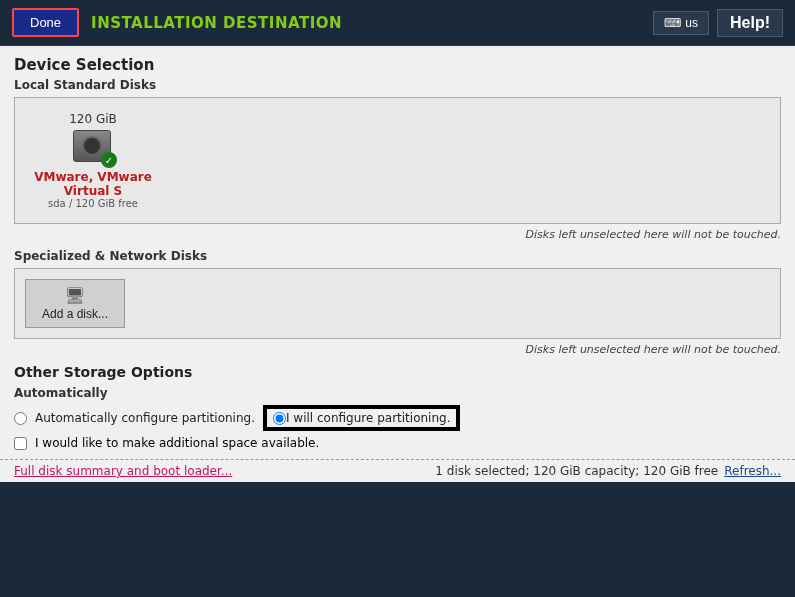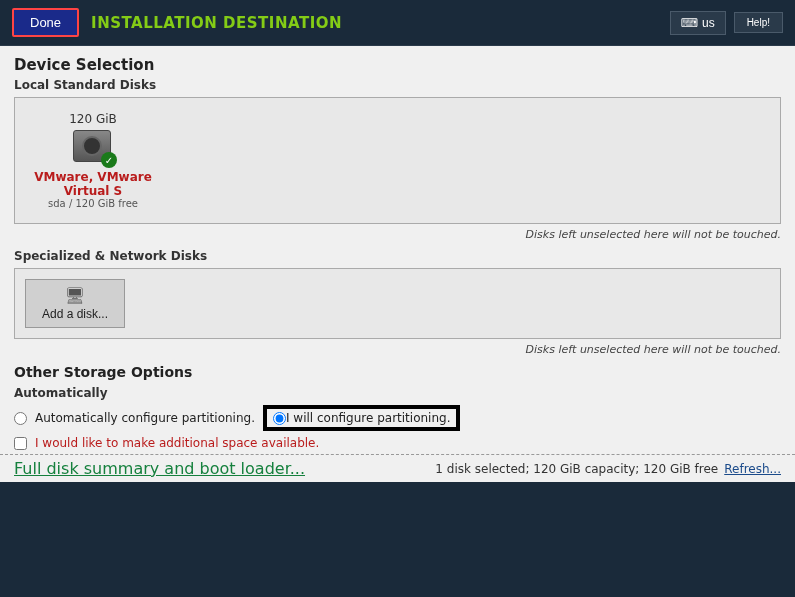--- a/index.html
+++ b/index.html
@@ -67,8 +67,9 @@
       border: 1px solid #4a5a6a;
       color: #fff;
       padding: 4px 12px;
-      font-size: 10px;
-      cursor: pointer;
+      font-size: 16px;
+      cursor: pointer;
+      font-weight: bold;
     }
 
     

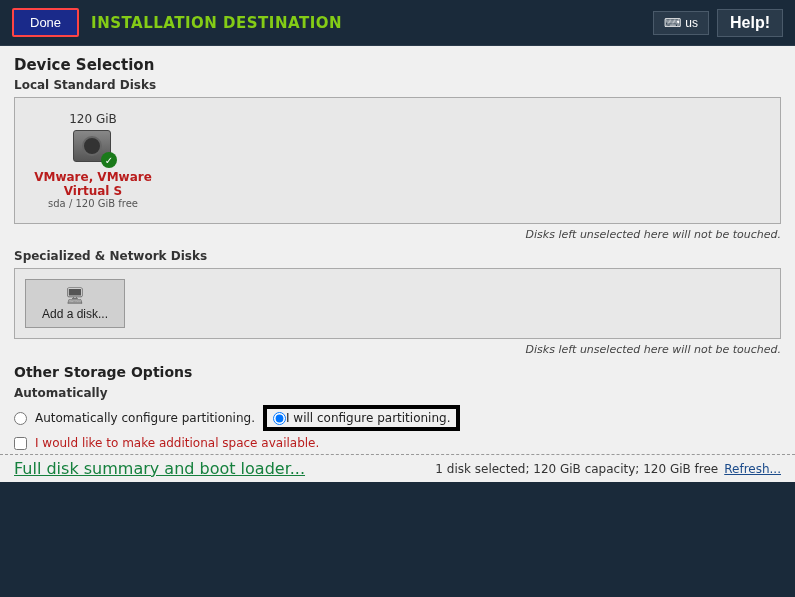--- a/index.html
+++ b/index.html
@@ -238,7 +238,7 @@
     }
     .checkbox-row label {
       font-size: 12px;
-      color: #b91c1c;
+      color: #000000;
     }
 
     

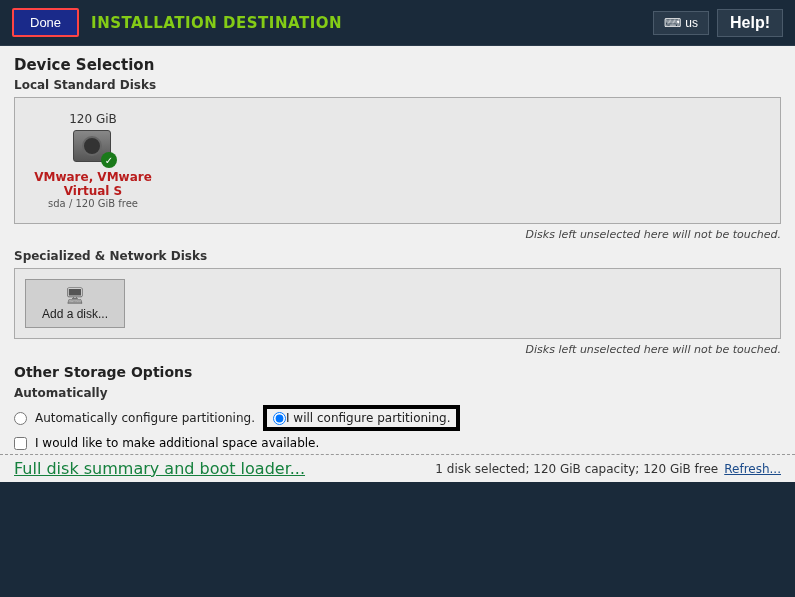--- a/index.html
+++ b/index.html
@@ -255,8 +255,8 @@
       right: 0;
     }
     .footer-link {
-      font-size: 16px;
-      color: #15803d;
+      font-size: 12px;
+      color: #be185d;
       text-decoration: underline;
       cursor: pointer;
     }

